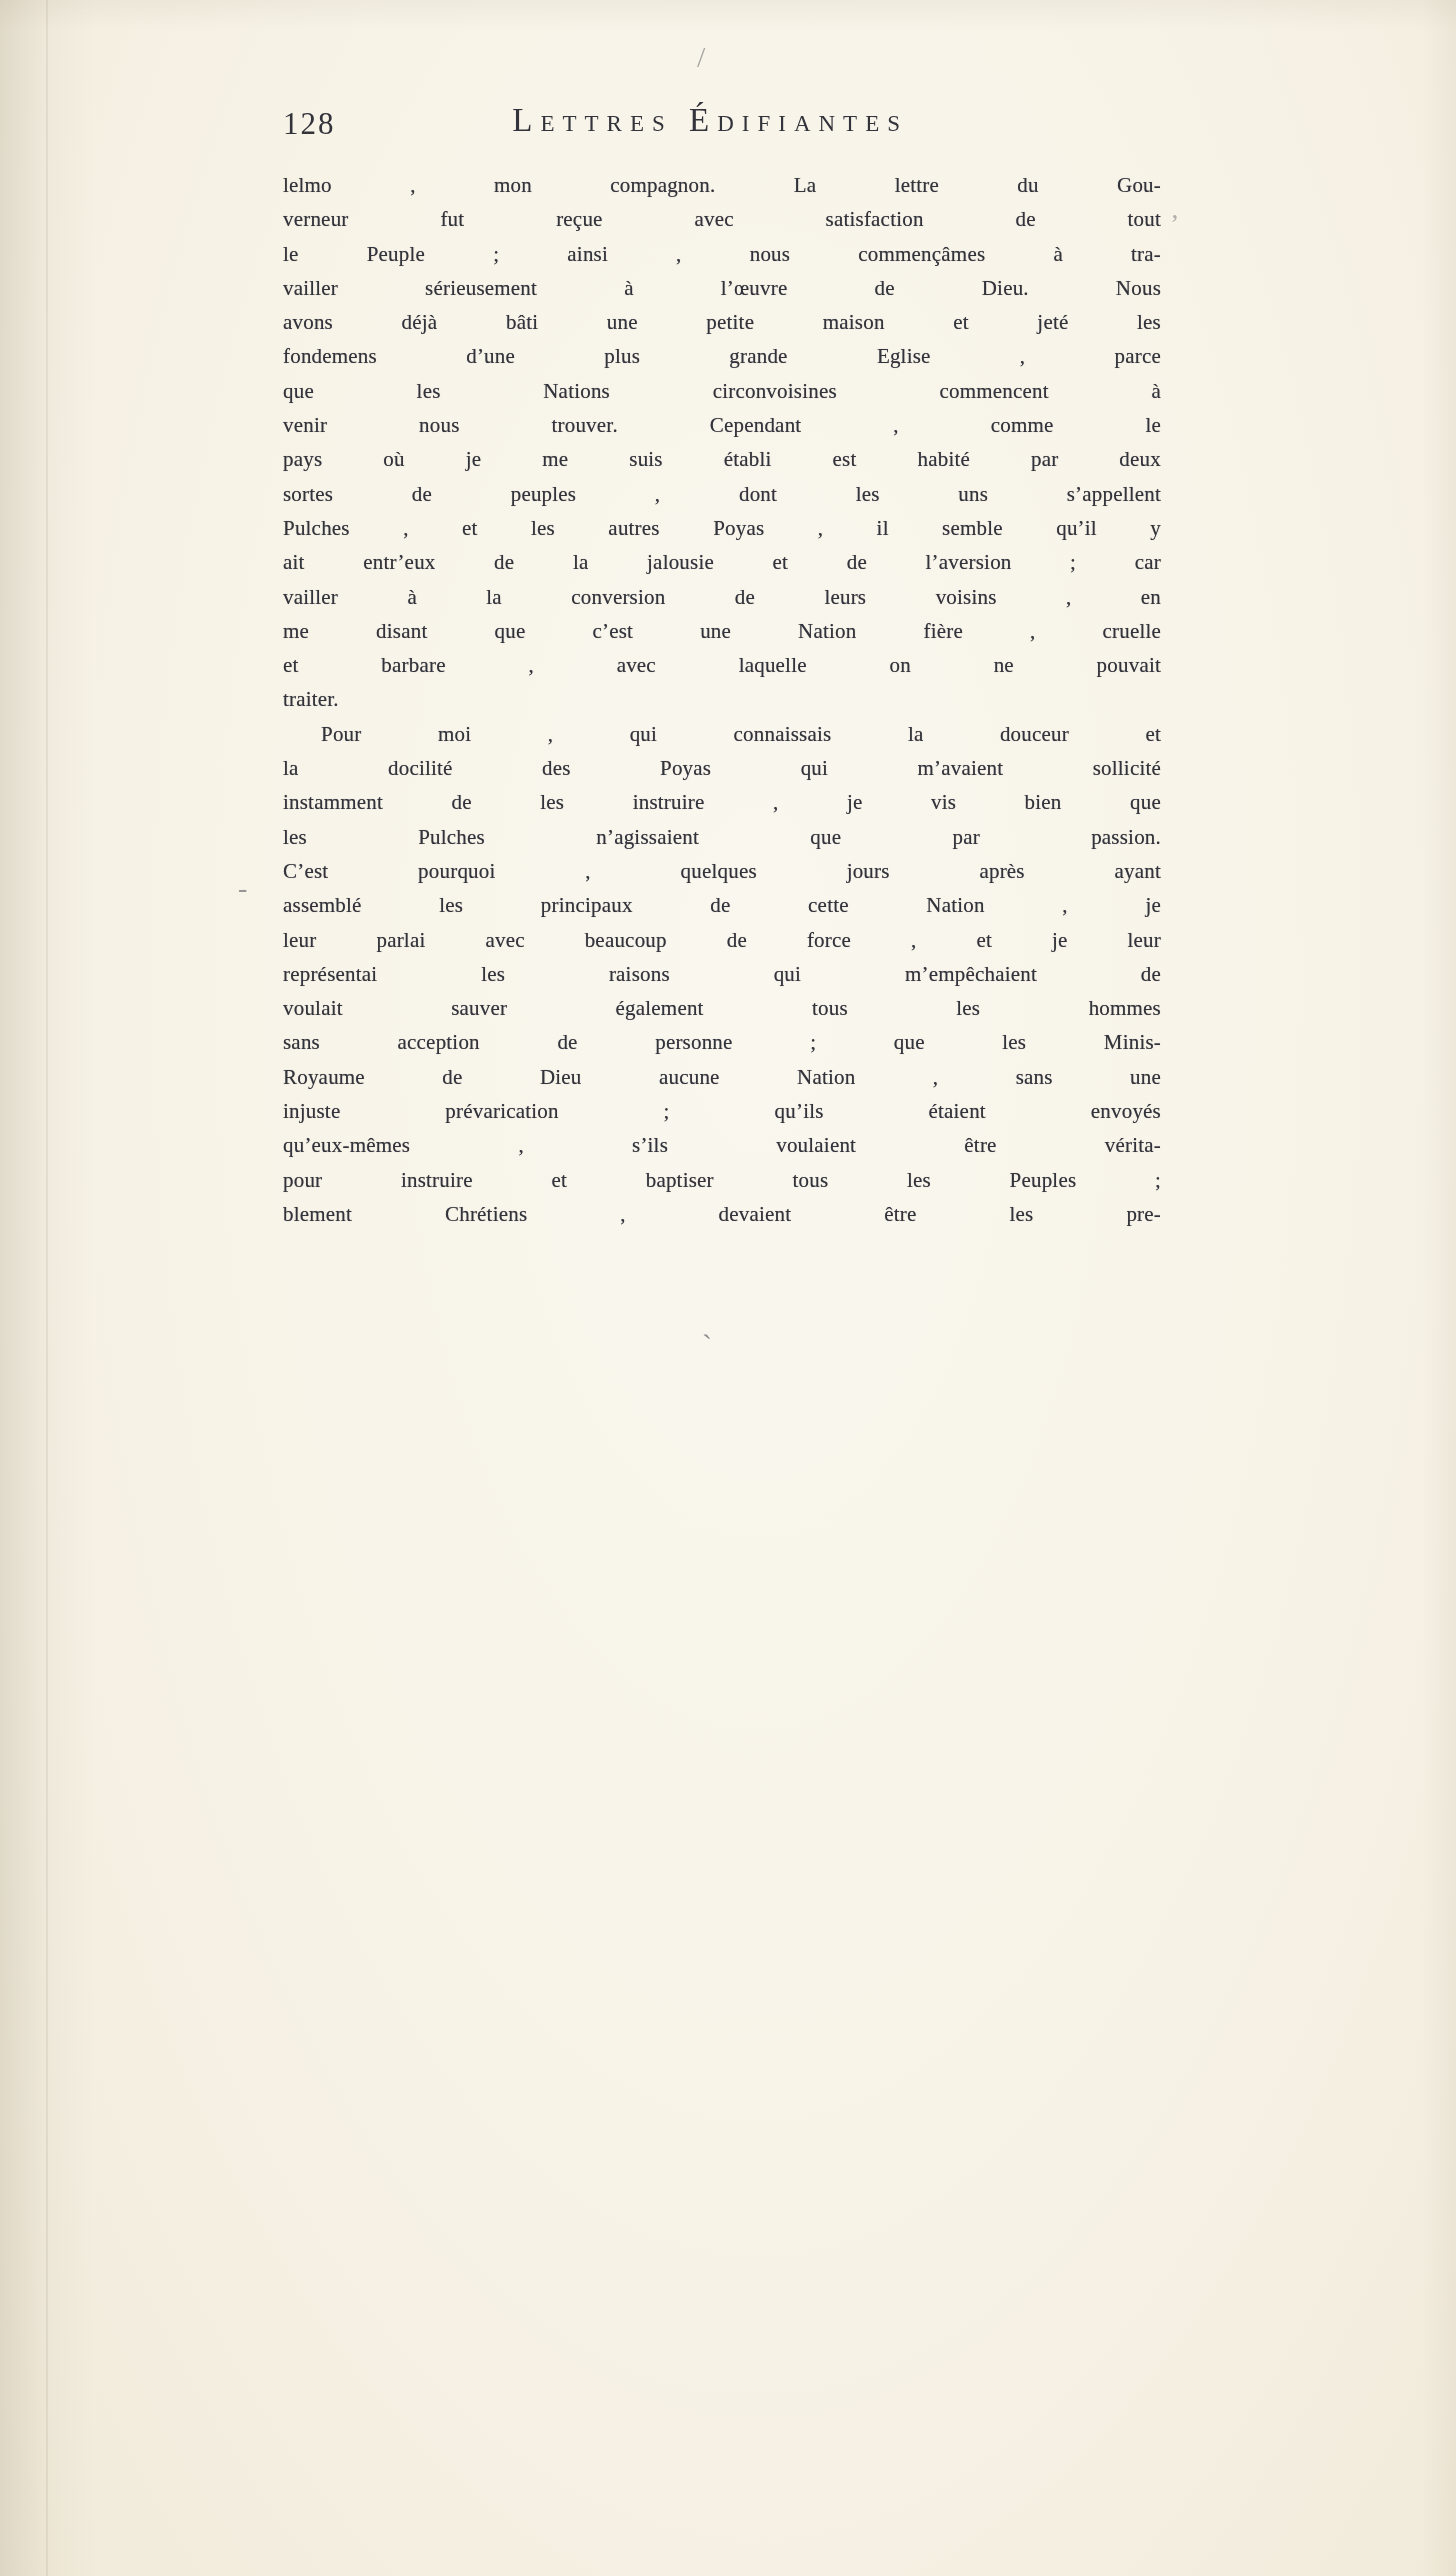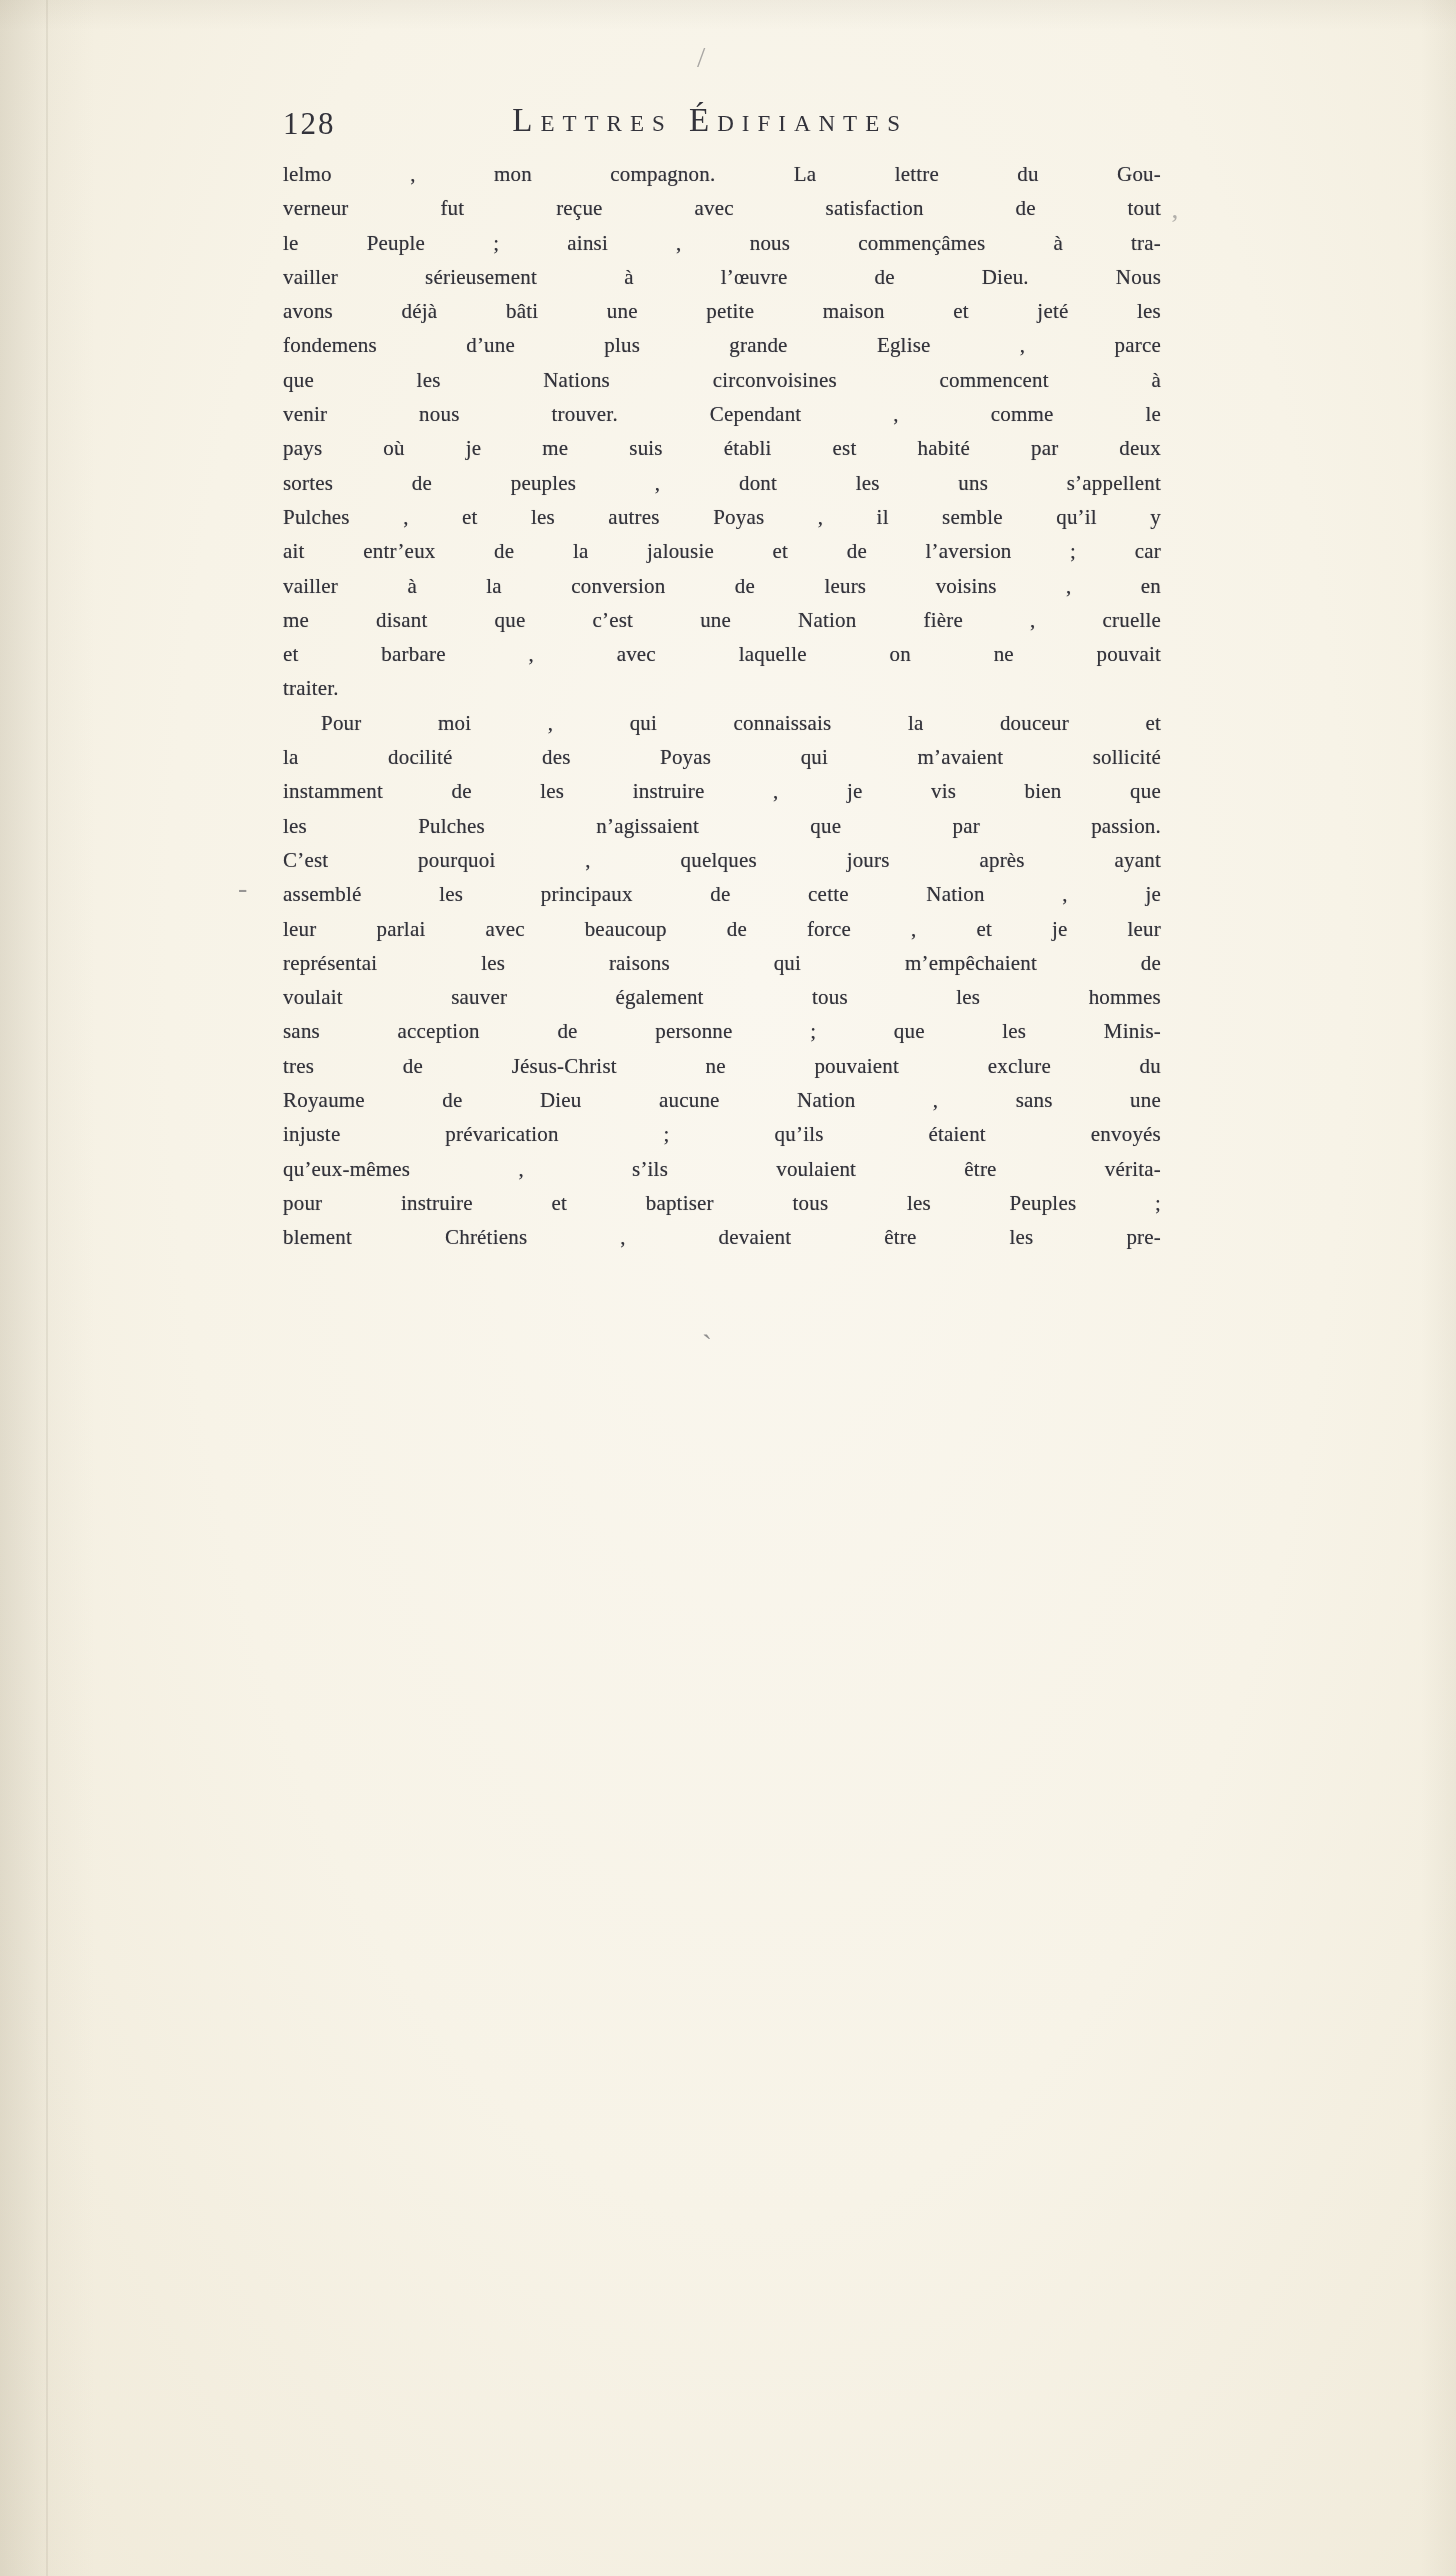--- a/index.html
+++ b/index.html
@@ -35,7 +35,7 @@
   .running-header {
     position: relative;
     height: 46px;
-    margin-bottom: 9px;
+    margin-bottom: 20px;
   }
   .page-number {
     position: absolute;

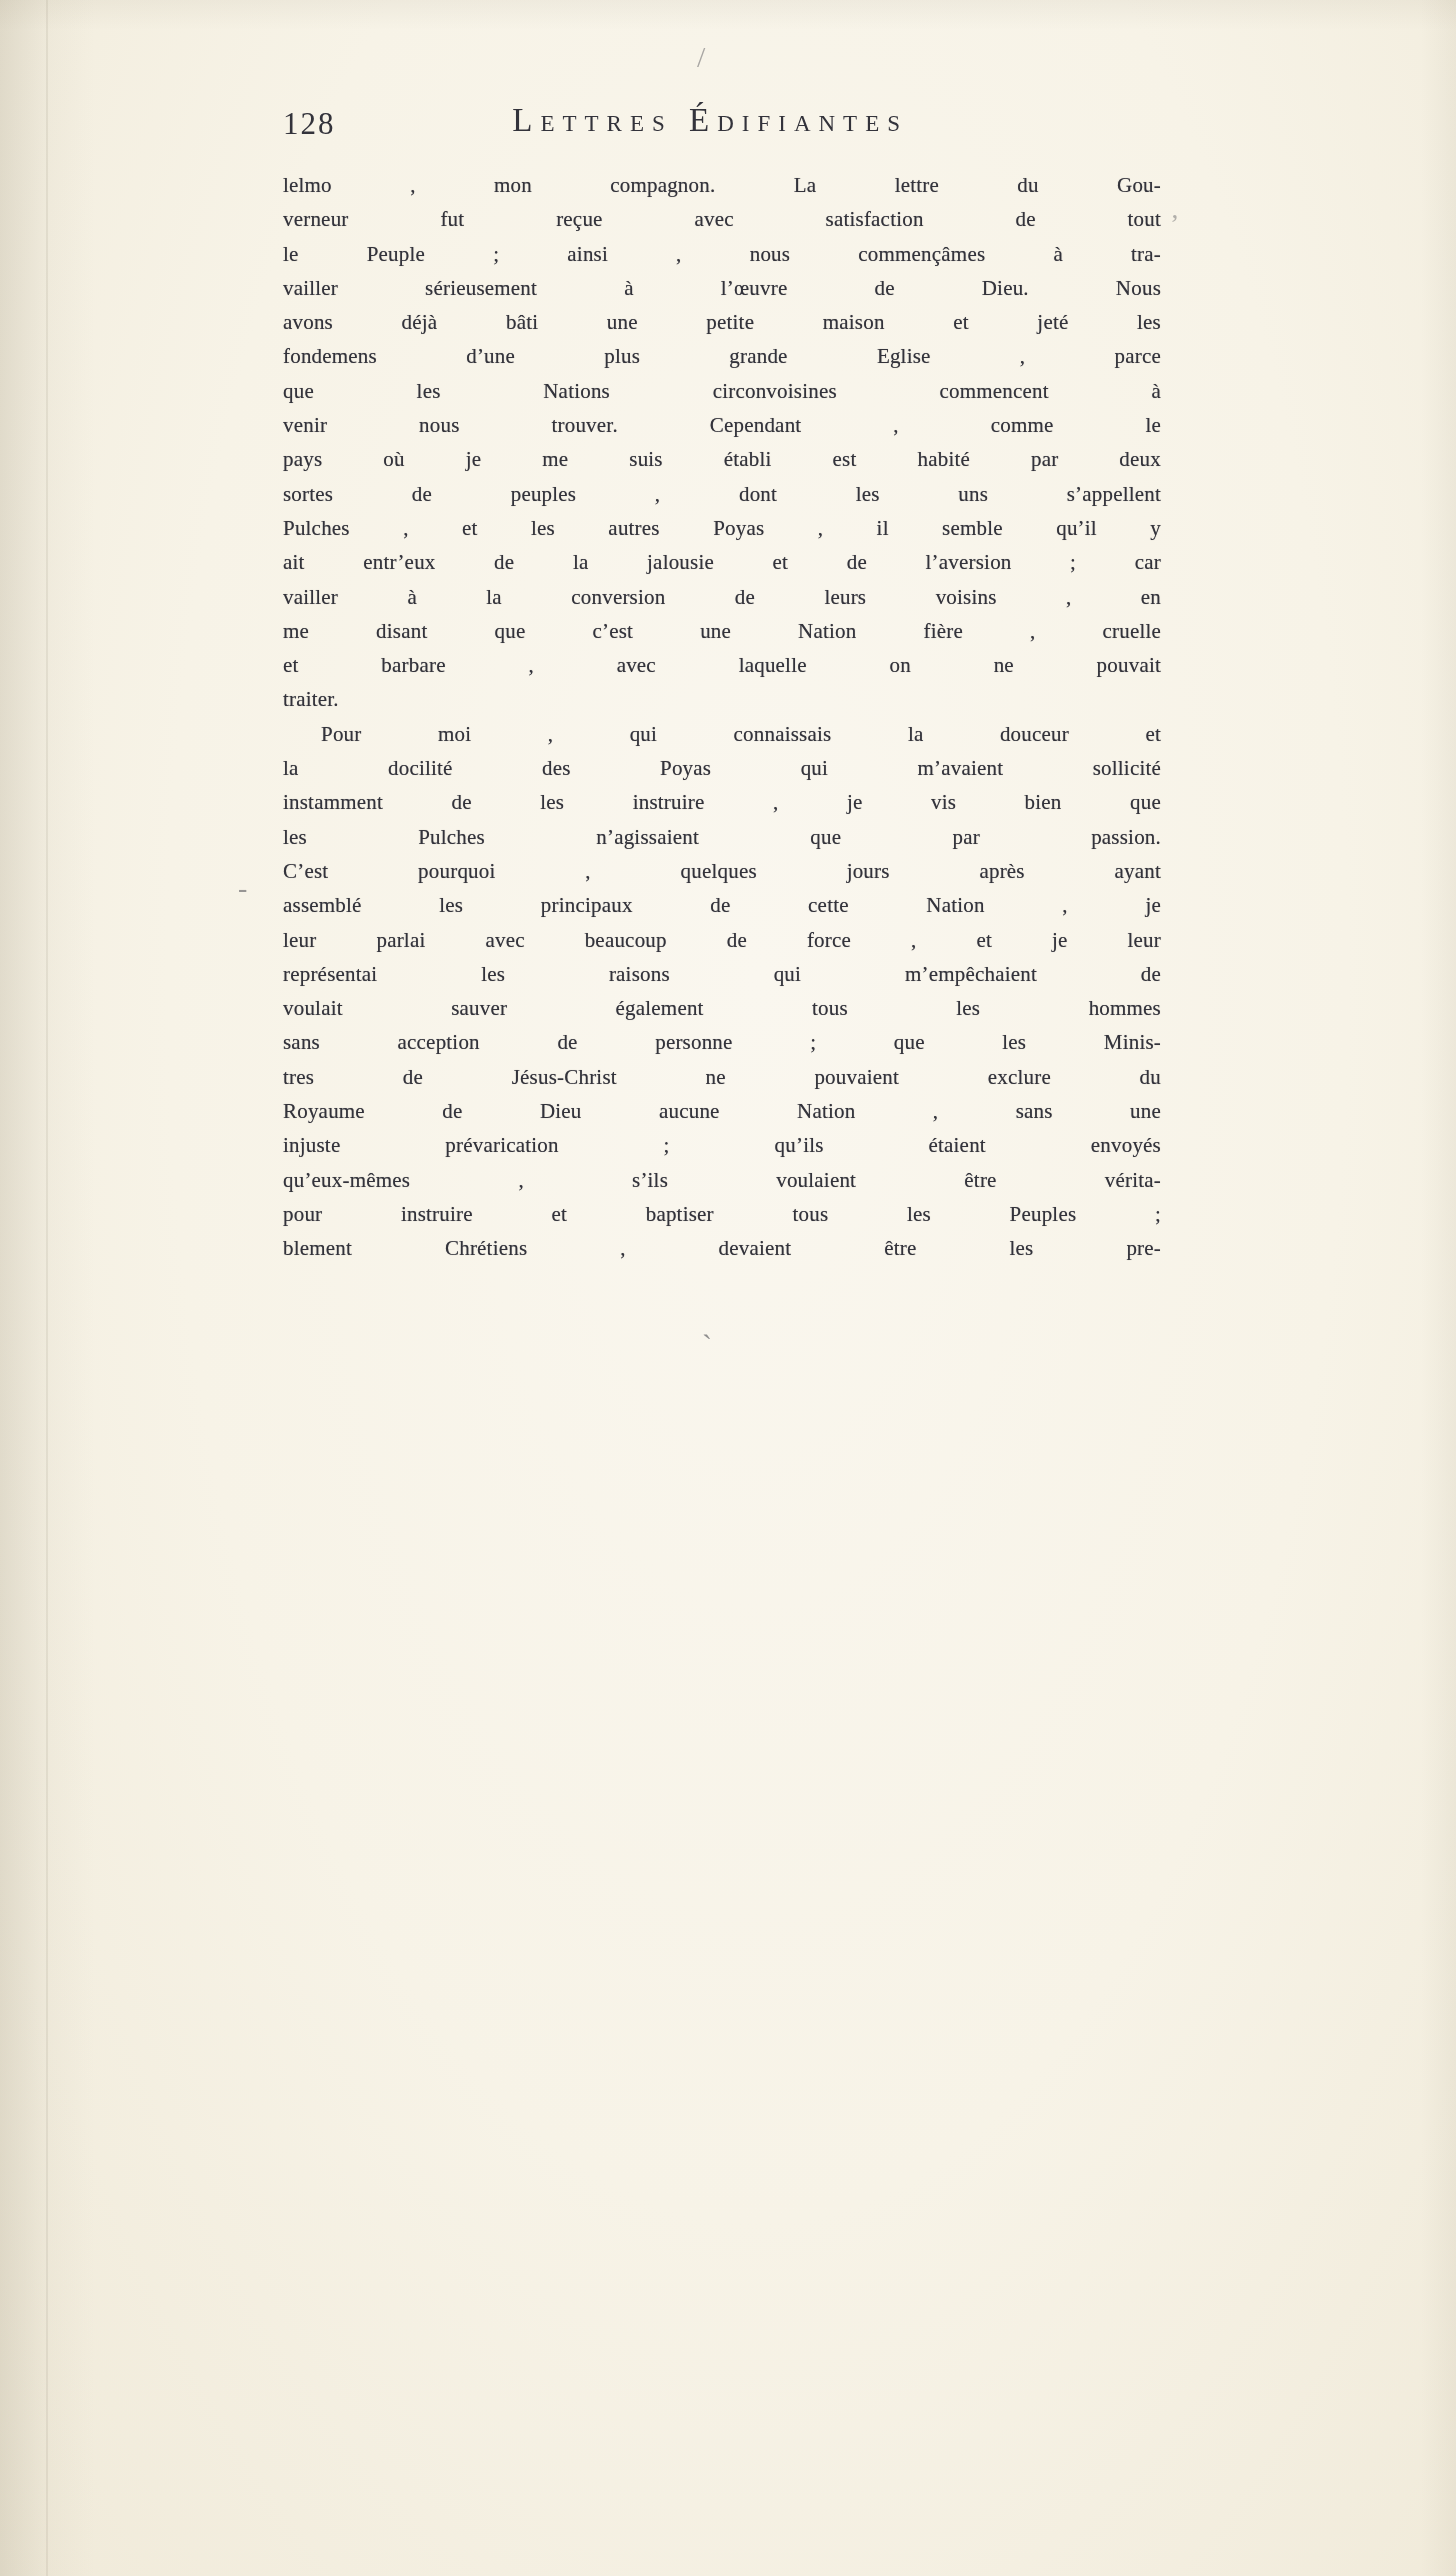--- a/index.html
+++ b/index.html
@@ -115,7 +115,6 @@
         <div class="line"><span>représentai les raisons qui m’empêchaient de</span></div>
         <div class="line"><span>voulait sauver également tous les hommes</span></div>
         <div class="line"><span>sans acception de personne ; que les Minis-</span></div>
-        <div class="line"><span>tres de Jésus-Christ ne pouvaient exclure du</span></div>
         <div class="line"><span>Royaume de Dieu aucune Nation , sans une</span></div>
         <div class="line"><span>injuste prévarication ; qu’ils étaient envoyés</span></div>
         <div class="line"><span>qu’eux-mêmes , s’ils voulaient être vérita-</span></div>

